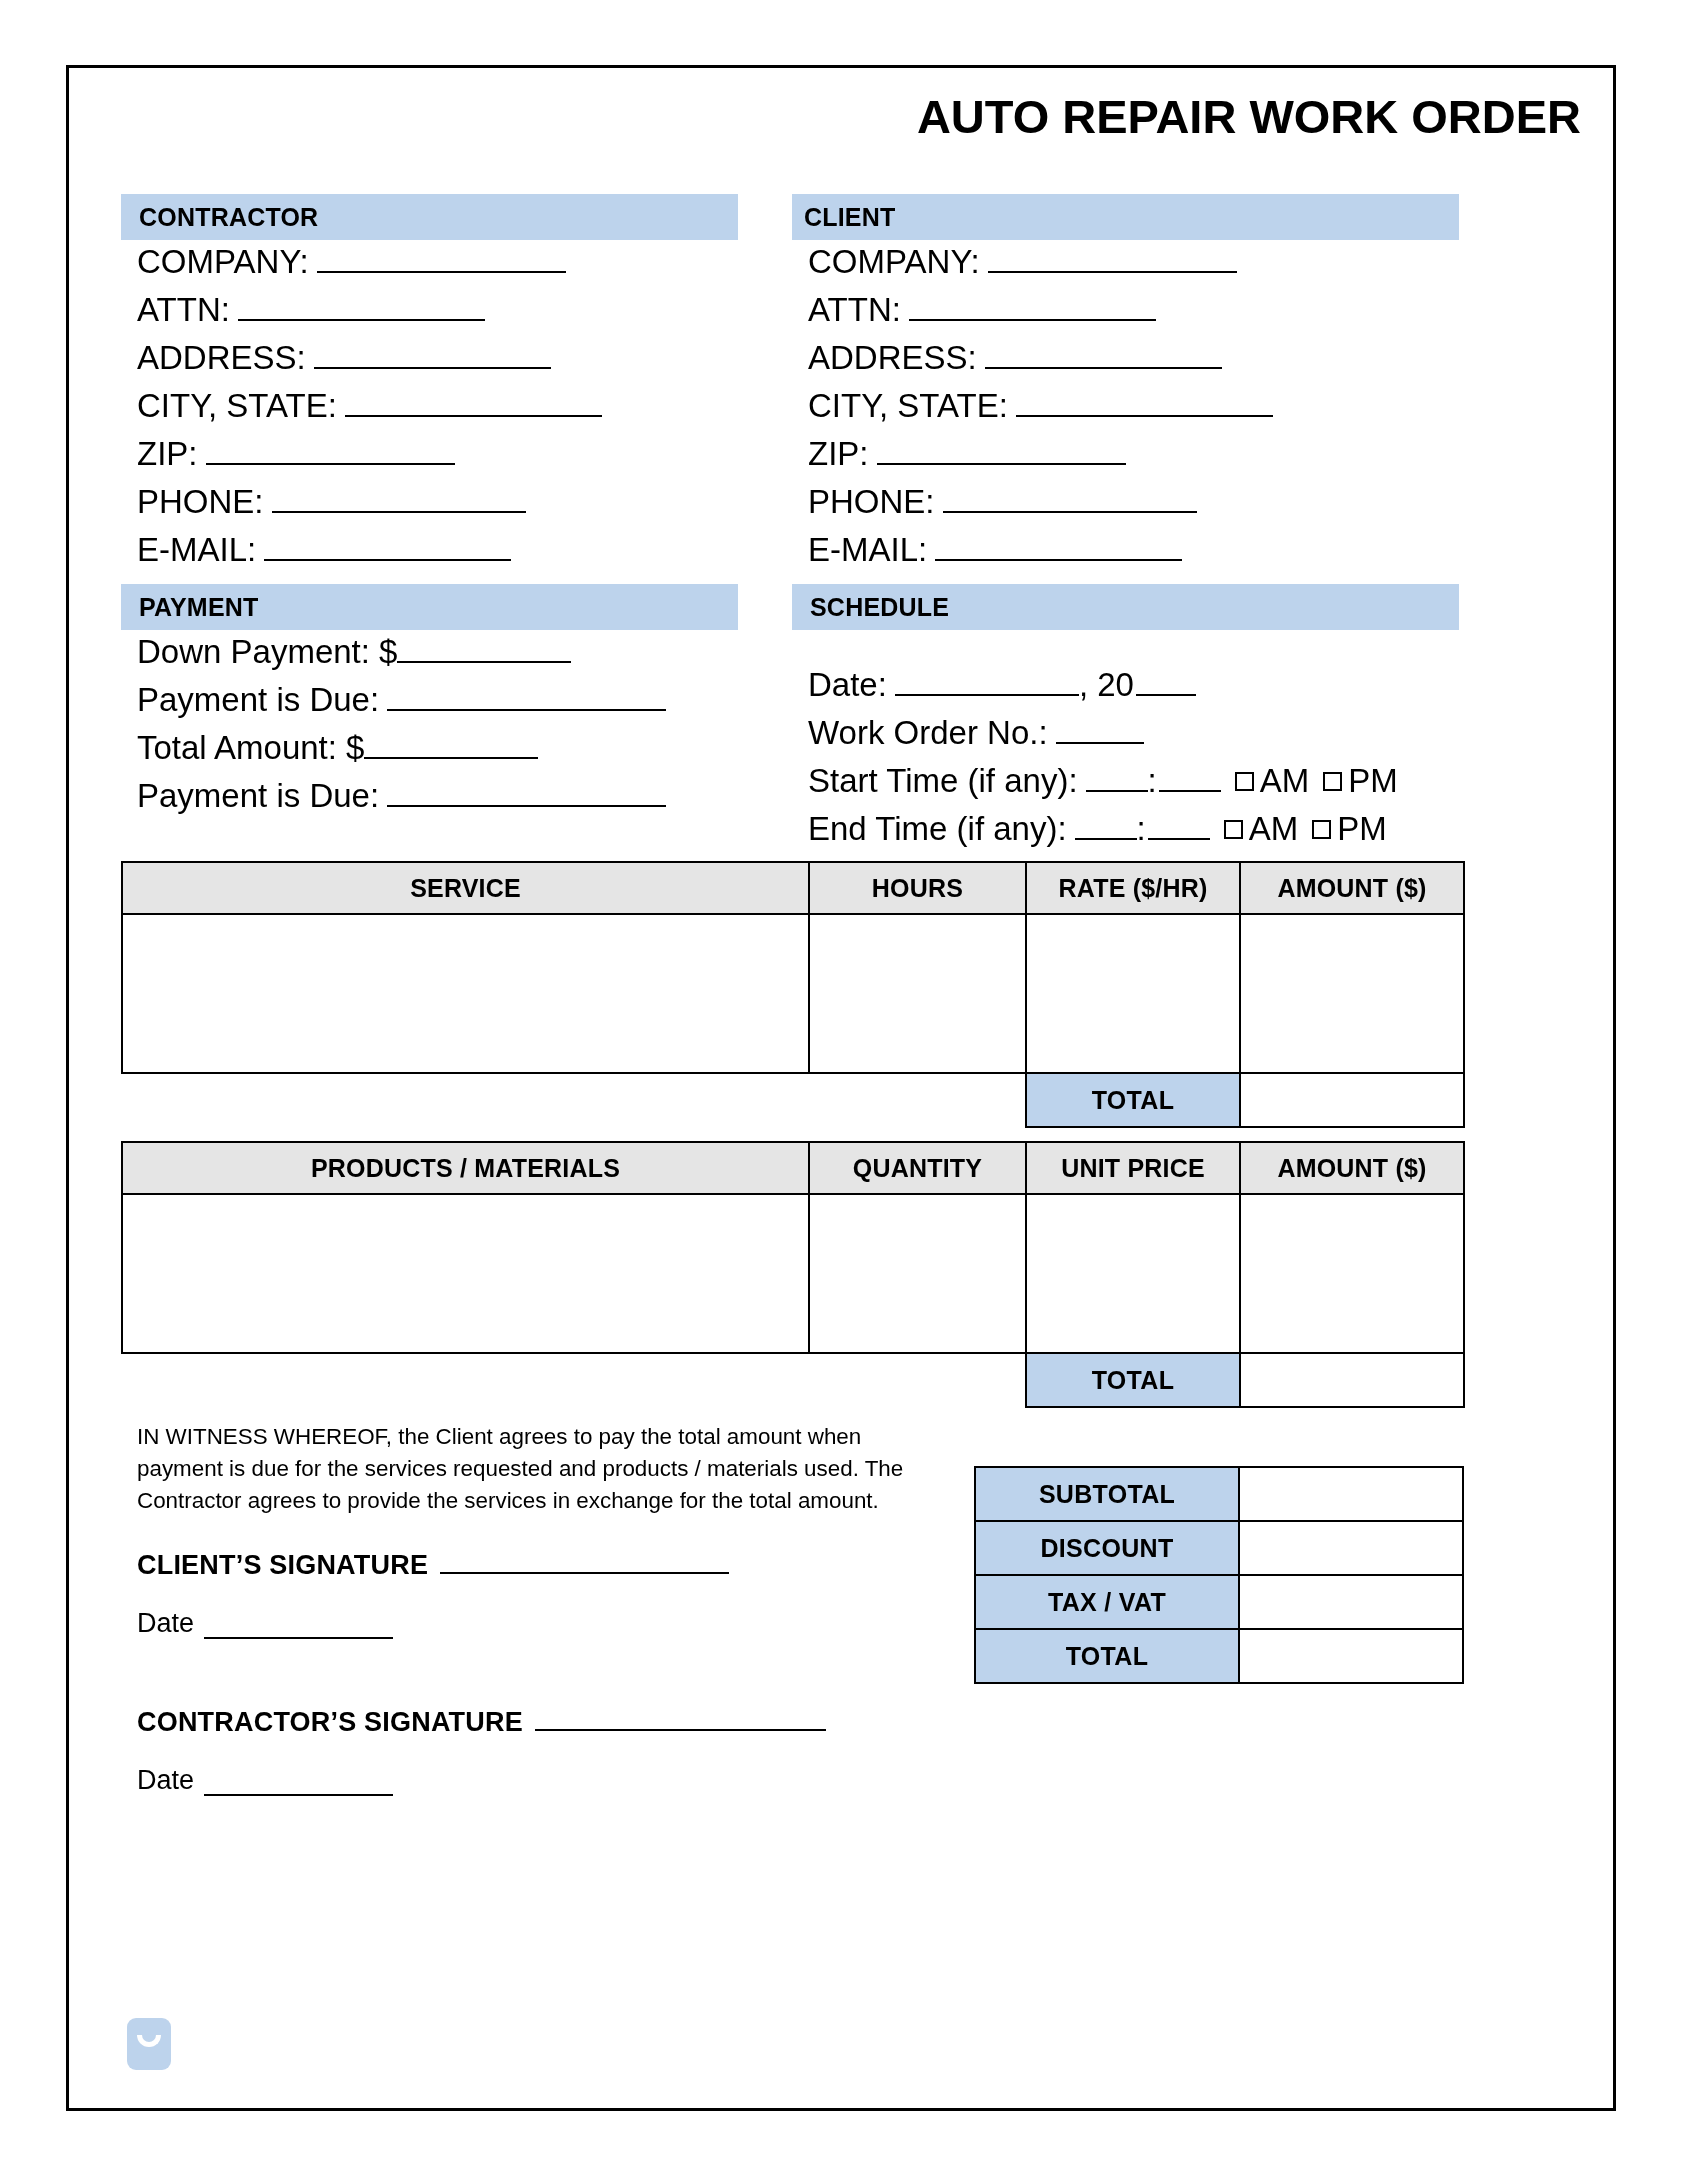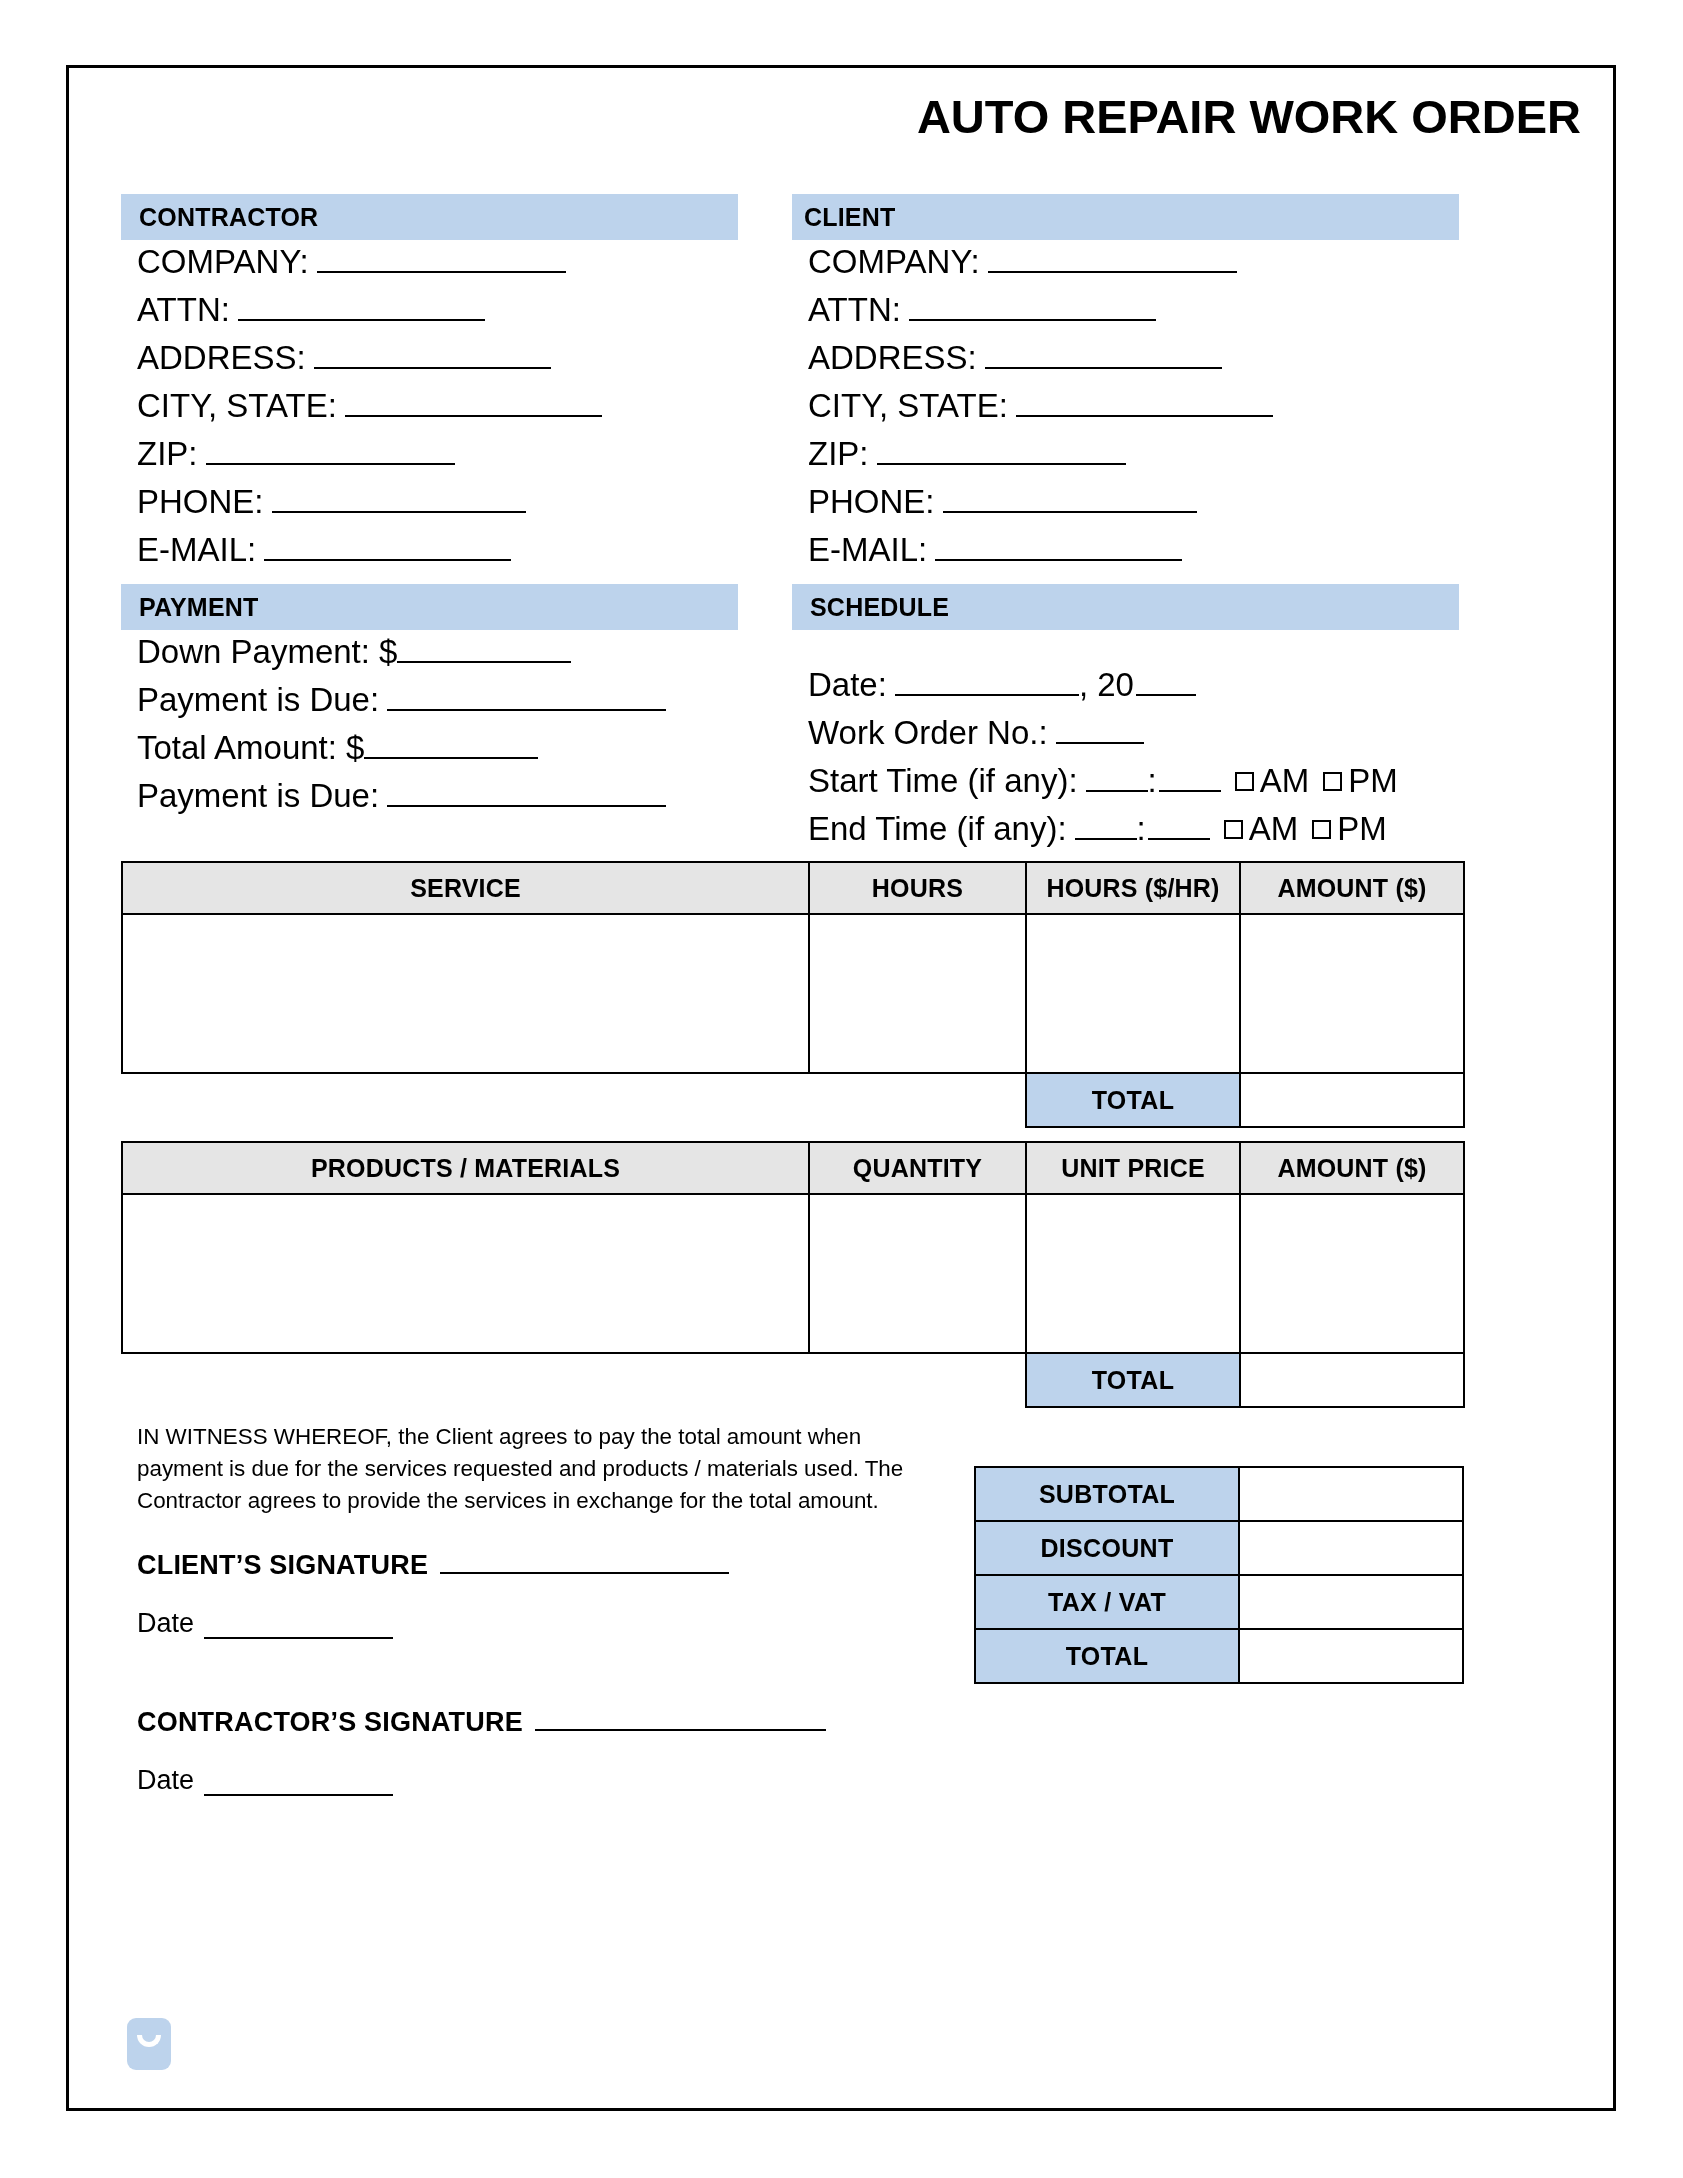--- a/index.html
+++ b/index.html
@@ -396,7 +396,7 @@
         <tr>
           <th>SERVICE</th>
           <th>HOURS</th>
-          <th>HOURS ($/HR)</th>
+          <th>RATE ($/HR)</th>
           <th>AMOUNT ($)</th>
         </tr>
       </thead>

